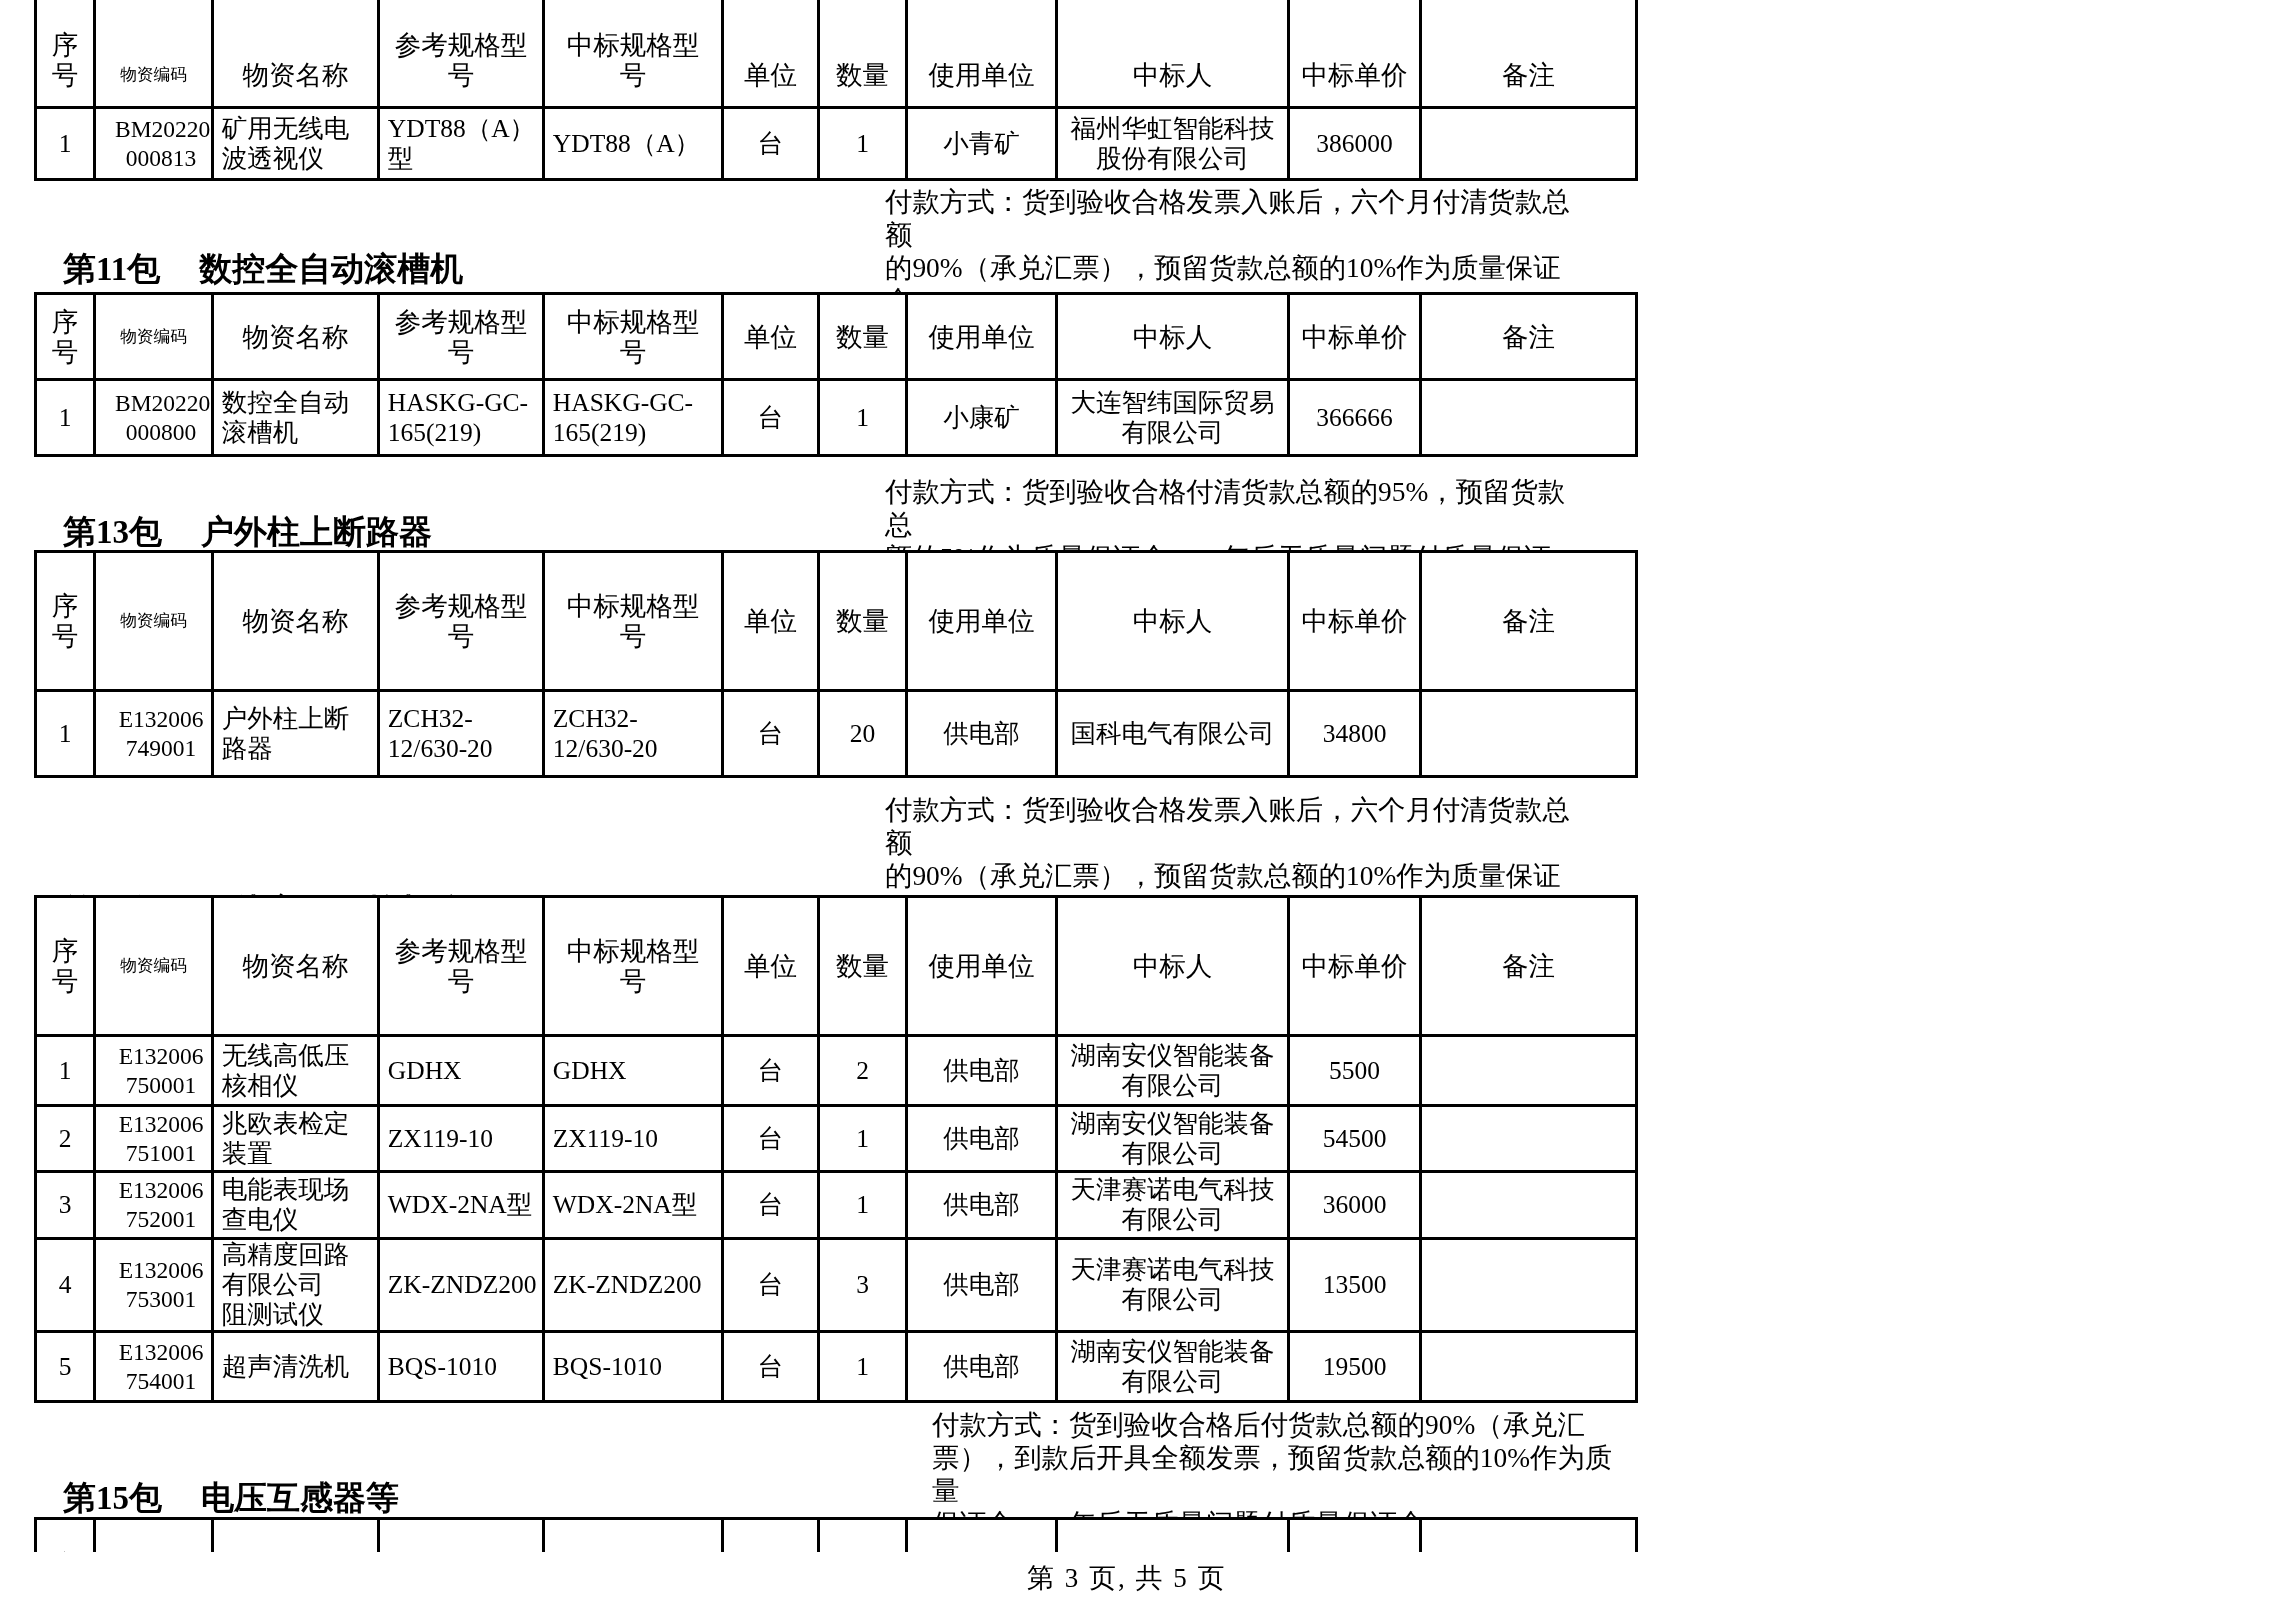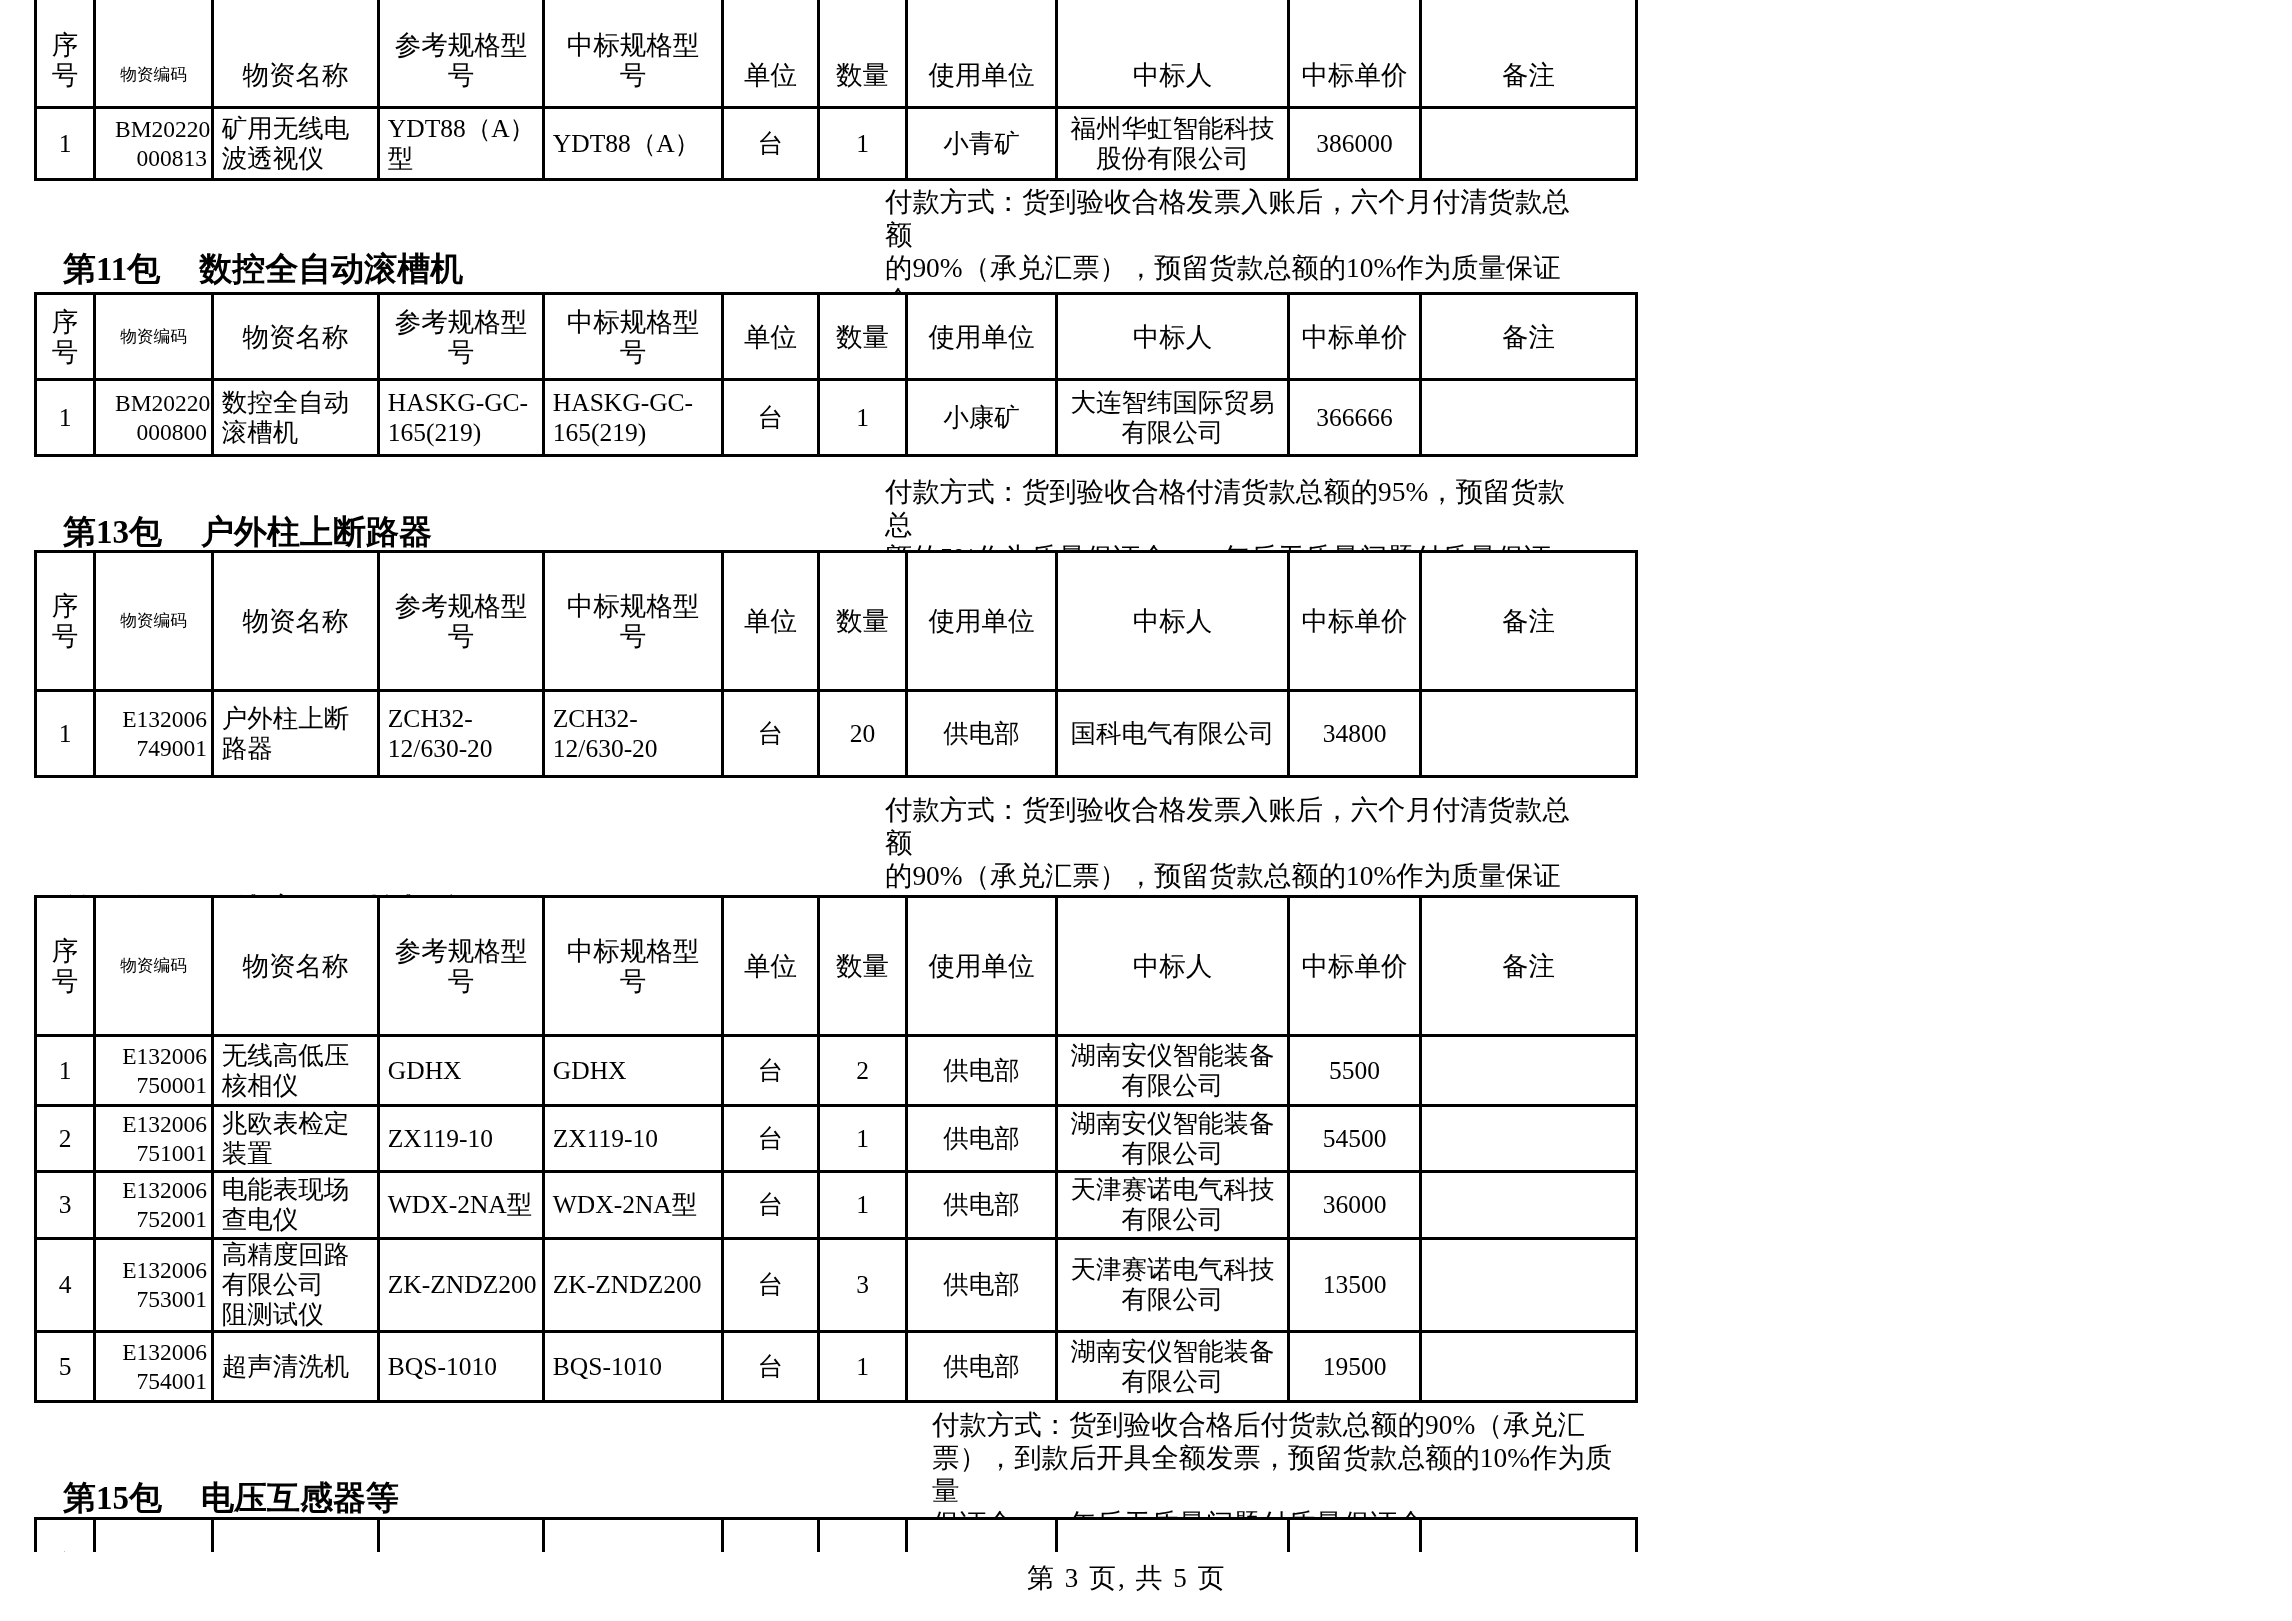--- a/index.html
+++ b/index.html
@@ -22,7 +22,7 @@
   .grid th{font-size:26.5px;}
   .grid th:nth-child(2){font-size:16.7px;}
   .grid td{font-size:25.5px;}
-  .grid td:nth-child(2){font-size:23.5px;text-align:right;padding-left:19px;line-height:29px;}
+  .grid td:nth-child(2){font-size:23.5px;text-align:center;padding-left:19px;line-height:29px;}
   .grid td:nth-child(3),.grid td:nth-child(4),.grid td:nth-child(5){text-align:left;padding-left:7.8px;}
 
   .sec{position:absolute;left:34px;}

